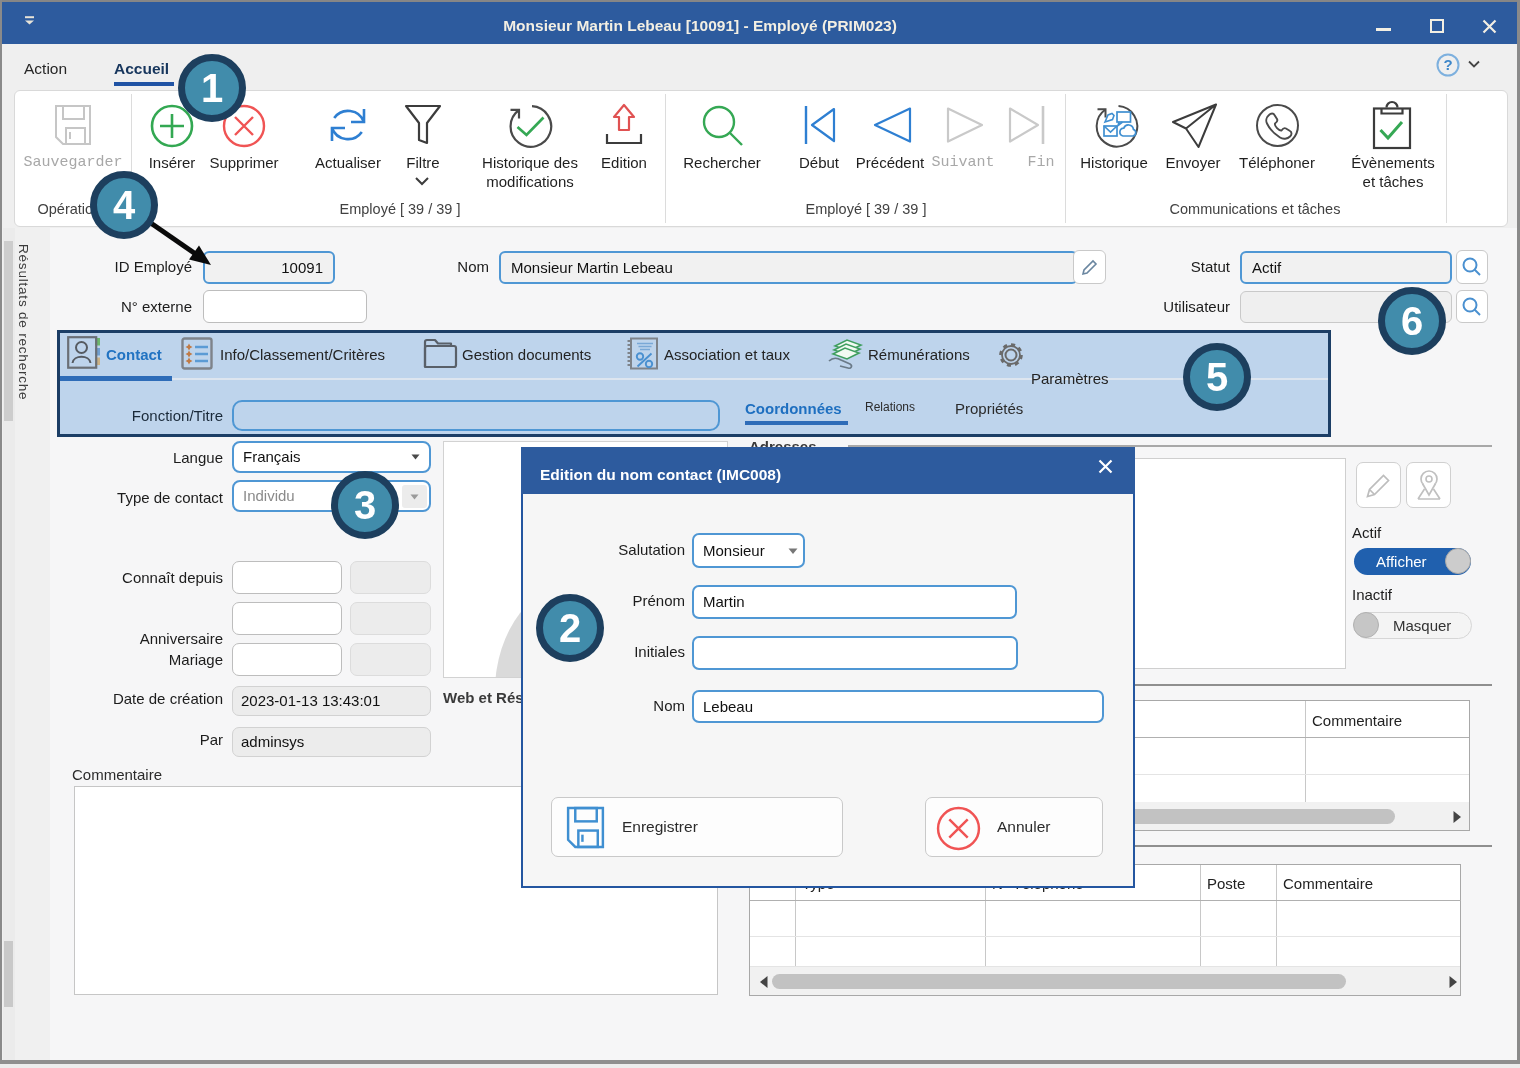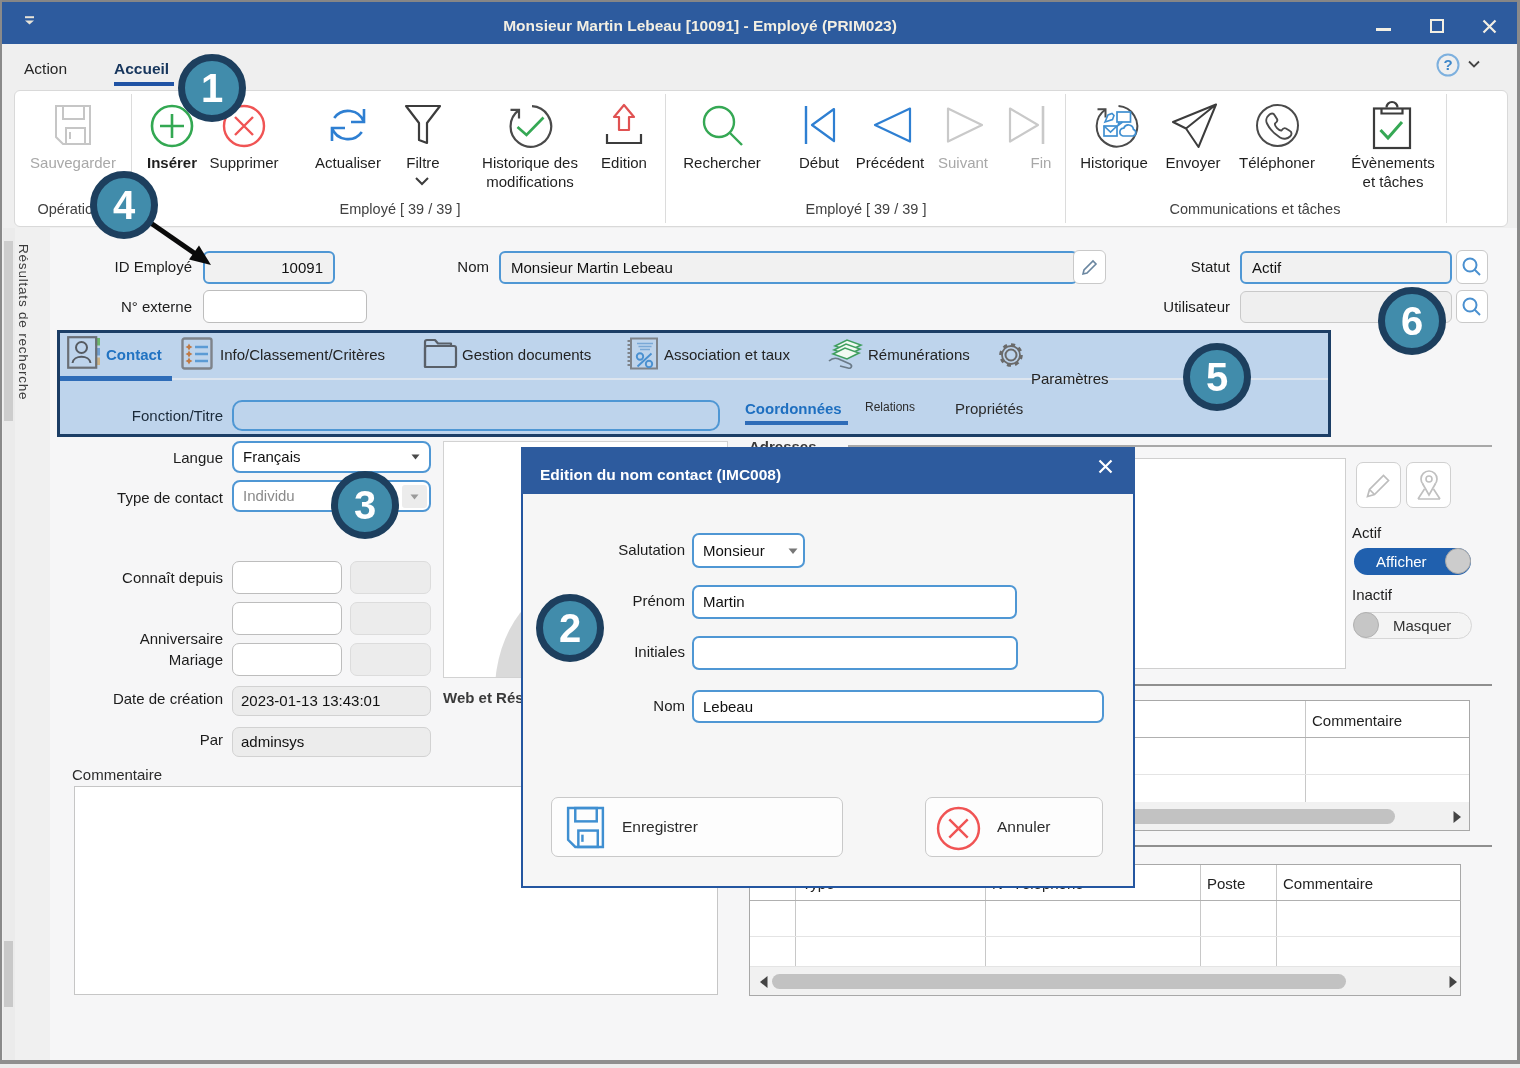--- a/index.html
+++ b/index.html
@@ -14,7 +14,7 @@
   .ic { position:absolute; }
   .rlabel { position:absolute; font-size:15px; color:#1f1f1f; text-align:center; white-space:nowrap; transform:translateX(-50%); }
   .glabel { position:absolute; font-size:14.5px; color:#414141; text-align:center; white-space:nowrap; transform:translateX(-50%); }
-  .gray { color:#a8a8a8; }
+  .gray { color:#a8a8a8;font-family:Liberation Mono, monospace; }
 </style>
 </head>
 <body>

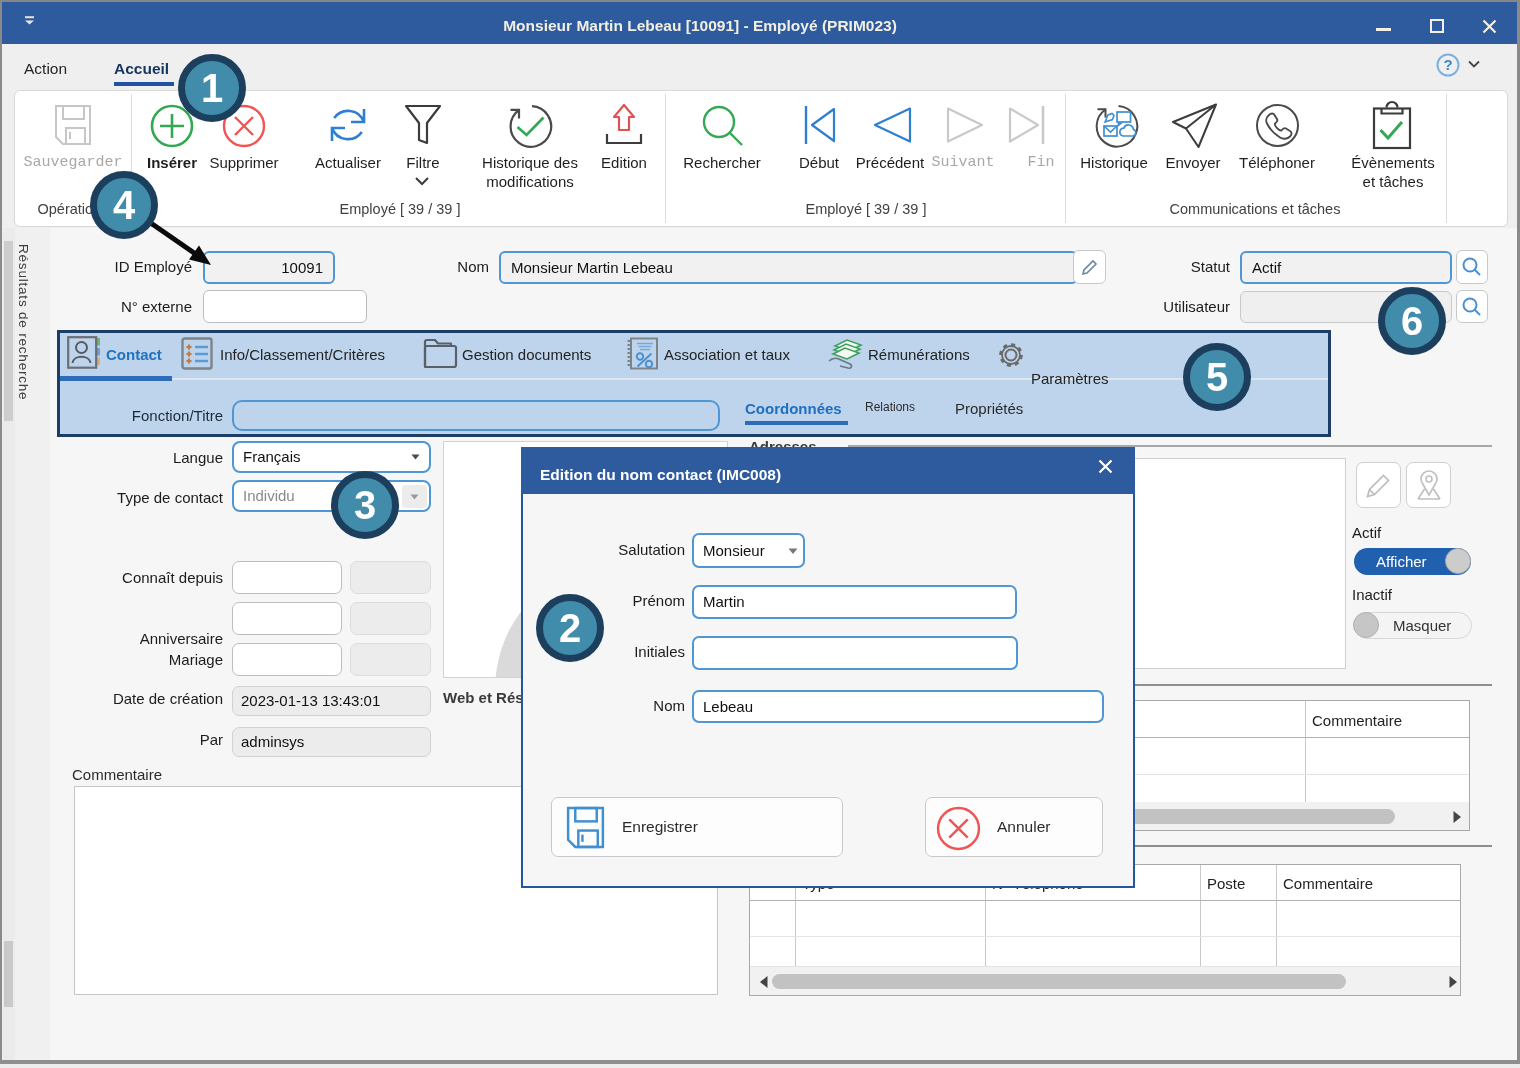--- a/index.html
+++ b/index.html
@@ -68,7 +68,7 @@
   <circle cx="22" cy="22" r="20" fill="none" stroke="#33a852" stroke-width="2.6"></circle>
   <path d="M22 10 V34 M10 22 H34" stroke="#33a852" stroke-width="2.6"></path>
 </svg>
-<div class="rlabel" style="left:172px;top:154px;font-weight:bold;">Insérer</div>
+<div class="rlabel" style="left:172px;top:154px;">Insérer</div>
 <svg class="ic" style="left:222px;top:104px;" width="44" height="44" viewBox="0 0 44 44">
   <circle cx="22" cy="22" r="20" fill="none" stroke="#f05454" stroke-width="2.4"></circle>
   <path d="M13 13 L31 31 M31 13 L13 31" stroke="#f05454" stroke-width="2.4"></path>

